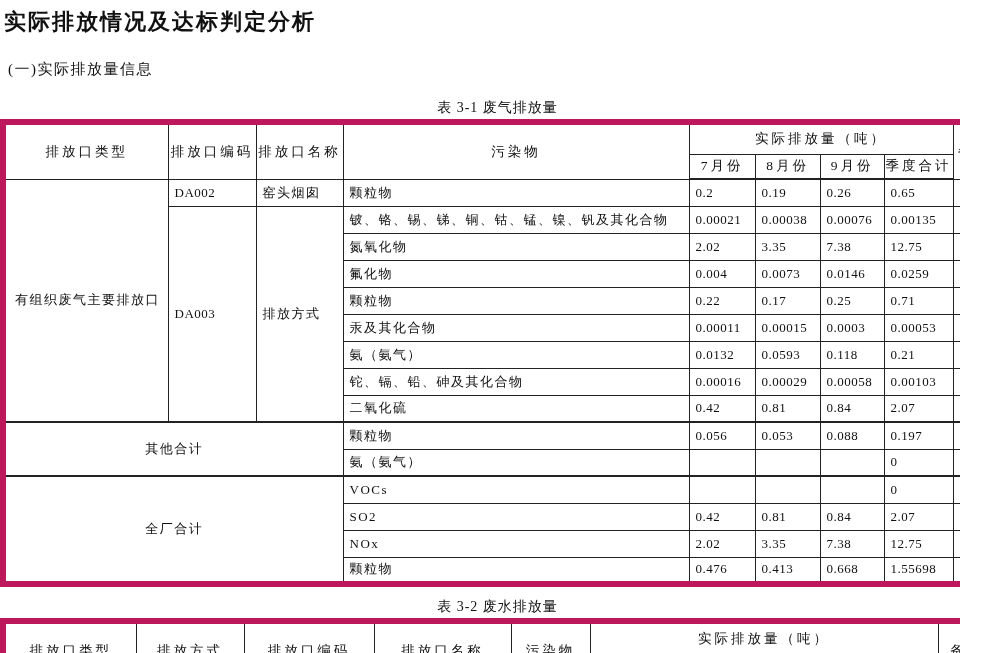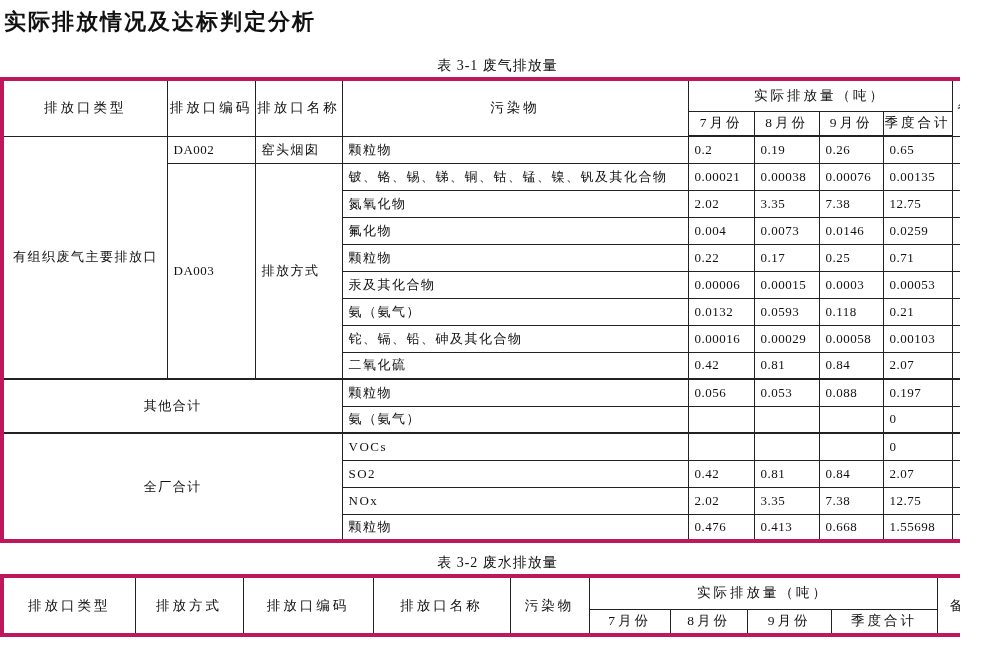--- a/index.html
+++ b/index.html
@@ -68,6 +68,7 @@
 <div class="page">
 
   <div class="doc-title">实际排放情况及达标判定分析</div>
+  <div class="section-heading">(一)实际排放量信息</div>
 
   <div class="table-caption">表 3-1 废气排放量</div>
 

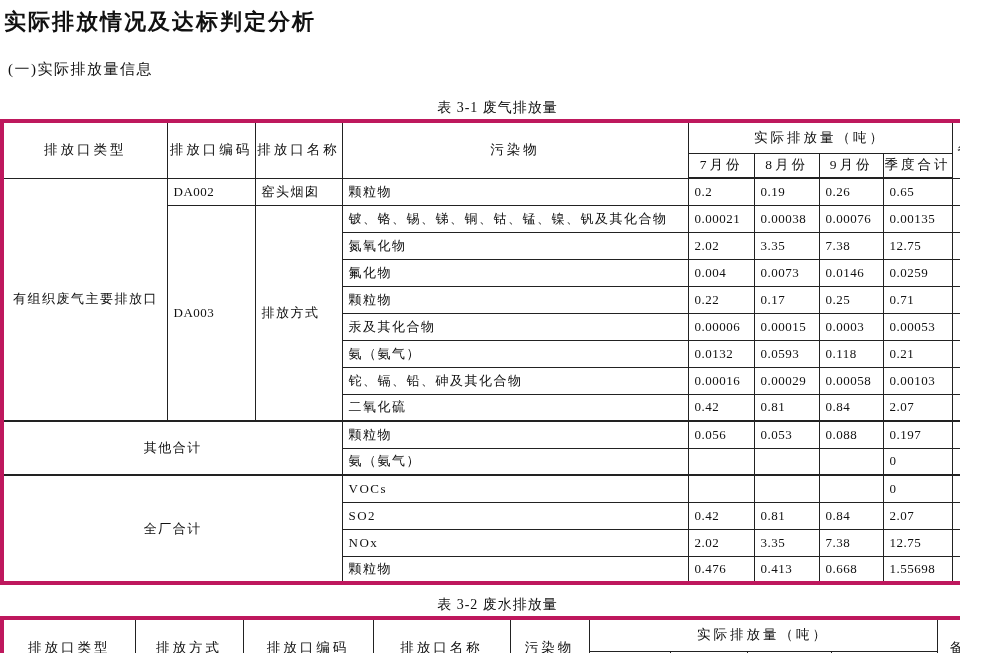--- a/index.html
+++ b/index.html
@@ -34,7 +34,7 @@
     table-layout:fixed;
     width:995px;
     margin-top:2px;
-    border:4px solid #be185d;
+    border:6px solid #be185d;
   }
   td {
     border:1px solid #222;

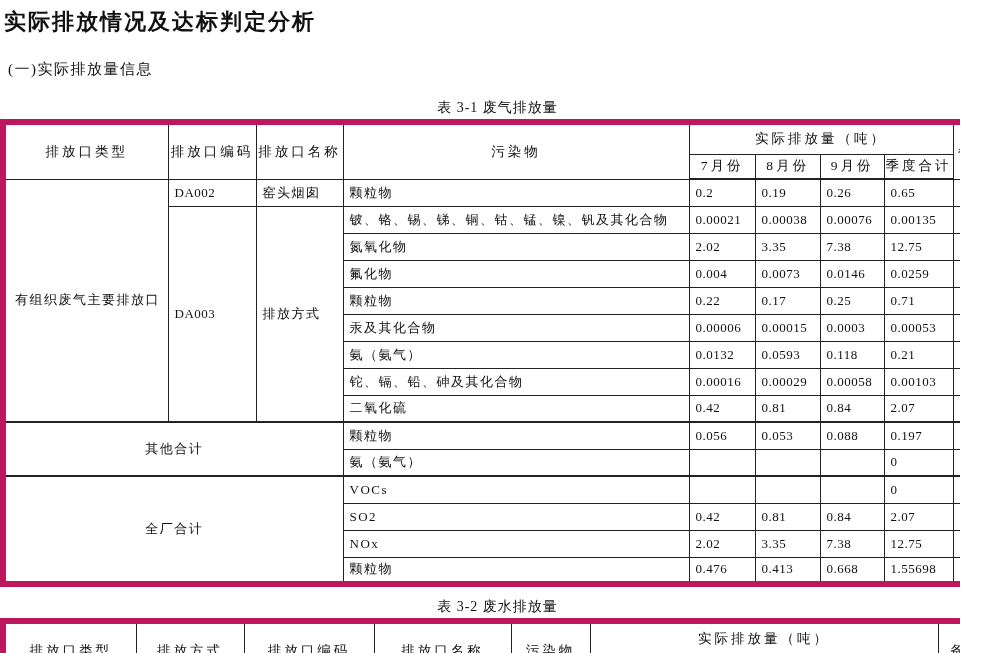--- a/index.html
+++ b/index.html
@@ -147,7 +147,7 @@
     </tr>
     <tr>
       <td>汞及其化合物</td>
-      <td class="num">0.00006</td>
+      <td class="num">0.00011</td>
       <td class="num">0.00015</td>
       <td class="num">0.0003</td>
       <td class="num">0.00053</td>

